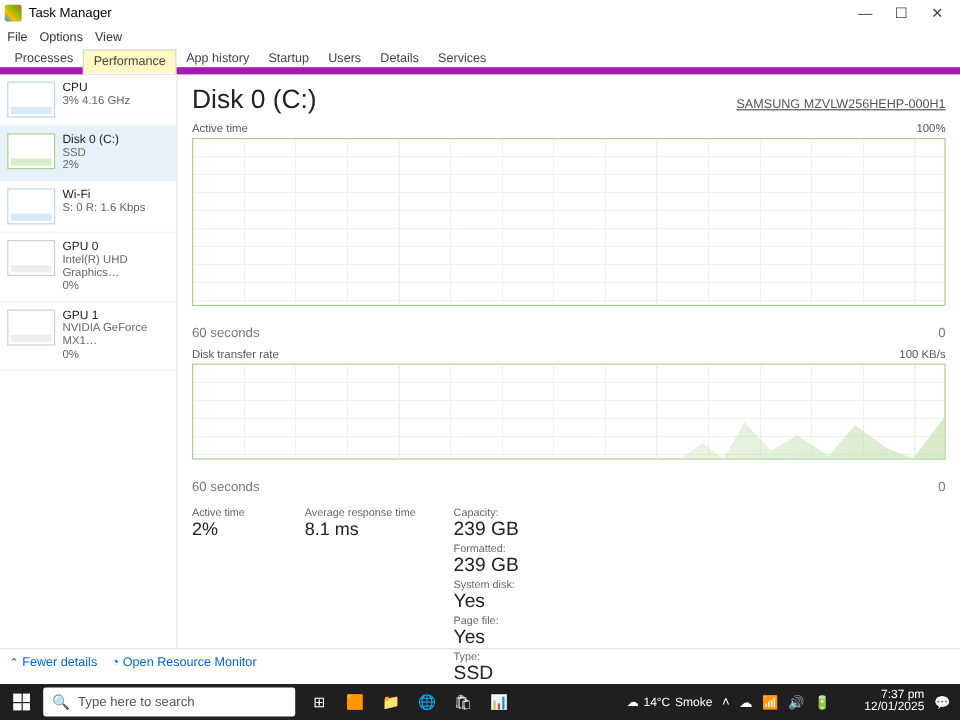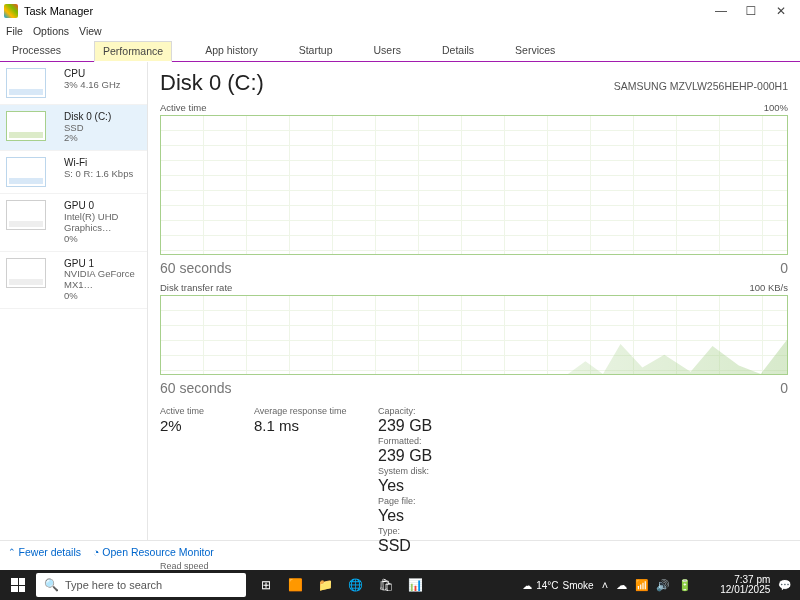--- a/index.html
+++ b/index.html
@@ -18,7 +18,7 @@
   .menu-bar span { cursor: pointer; }
 
   
-  .tab-strip { height: 22px; display: flex; align-items: center; padding: 0 4px; font-size: 10.5px; border-bottom: 1px solid #a21caf; gap: 25px; }
+  .tab-strip { height: 22px; display: flex; align-items: flex-start; padding: 0 4px; font-size: 10.5px; border-bottom: 6px solid #a21caf; }
   .tab-strip .tab { padding: 3px 8px 4px; color: #444; cursor: pointer; }
   .tab-strip .tab.active { border: 1px solid #d9d9d9; border-bottom: 1px solid #fff; background: #fef9c3; position: relative; top: 1px; }
 

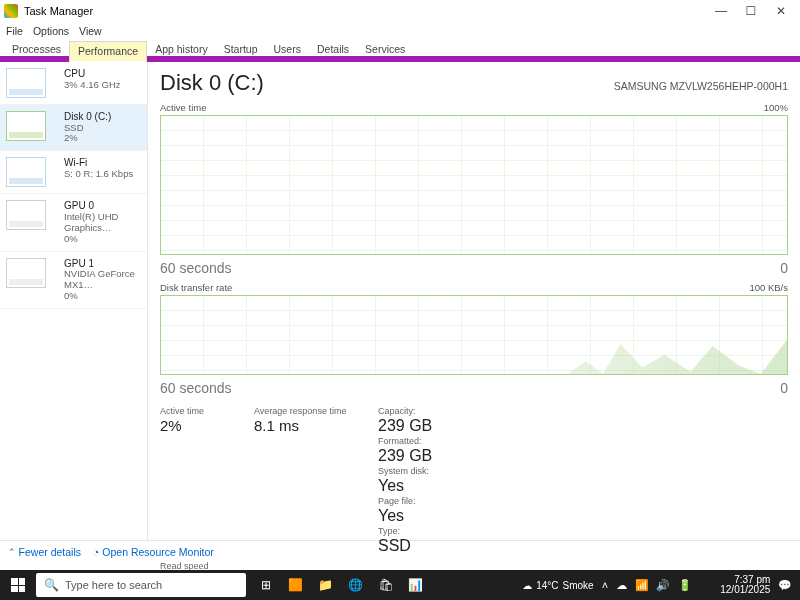--- a/index.html
+++ b/index.html
@@ -27,7 +27,7 @@
 
   
   .sidebar { width: 148px; border-right: 1px solid #e6e6e6; overflow: hidden; }
-  .side-item { display: flex; padding: 6px 6px; gap: 18px; border-bottom: 1px solid #f2f2f2; cursor: pointer; }
+  .side-item { display: flex; padding: 6px 6px; gap: 6px; border-bottom: 1px solid #f2f2f2; cursor: pointer; }
   .side-item.selected { background: #e6f2fb; }
   .side-thumb { width: 40px; height: 30px; border: 1px solid #bcd6ec; background: #fff; flex: none; position: relative; }
   .side-thumb.green { border-color: #a7d08c; }

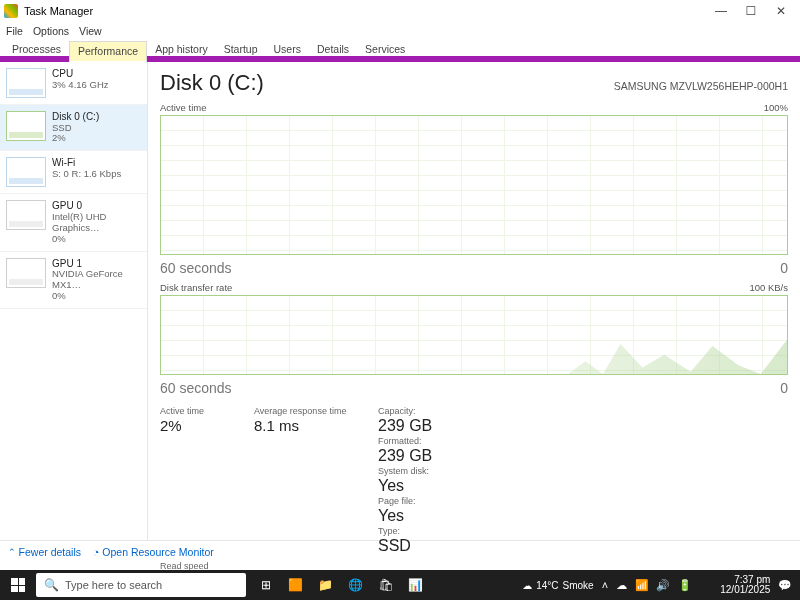--- a/index.html
+++ b/index.html
@@ -43,7 +43,7 @@
   .main-panel { flex: 1; padding: 8px 12px 4px; display: flex; flex-direction: column; }
   .mp-header-row { display: flex; align-items: baseline; }
   .mp-title { font-size: 22px; font-weight: 400; color: #222; }
-  .mp-model { margin-left: auto; font-size: 10.5px; color: #555; }
+  .mp-model { margin-left: auto; font-size: 10.5px; color: #555; text-decoration: underline; }
 
   
   .chart-box { margin-top: 6px; }

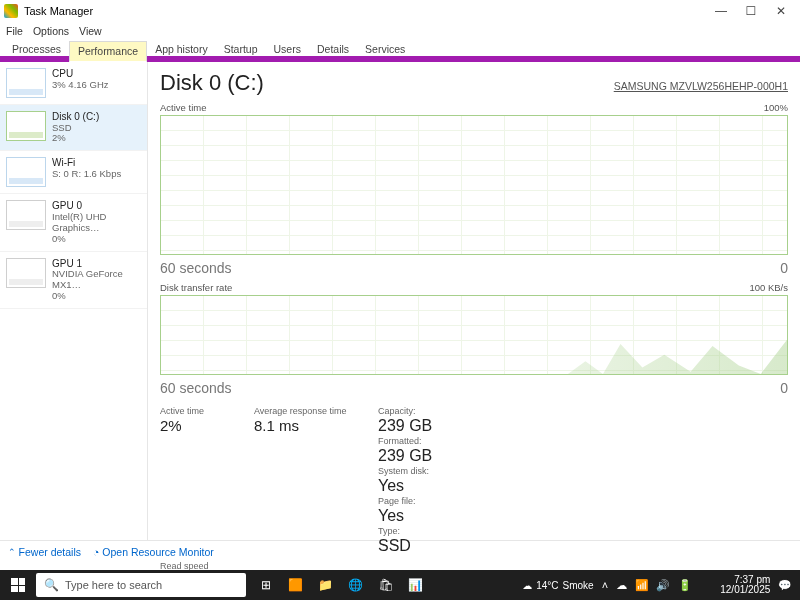--- a/index.html
+++ b/index.html
@@ -55,7 +55,7 @@
       repeating-linear-gradient(to bottom, transparent 0 14px, #eef5e7 14px 15px);
   }
   .chart-area.small { height: 80px; }
-  .chart-footer-row { display: flex; font-size: 14px; color: #777; margin-top: 5px; text-align: right; }
+  .chart-footer-row { display: flex; font-size: 11px; color: #777; margin-top: 17px; text-align: right; }
   .chart-footer-row .spacer { flex: 1; }
 
   

